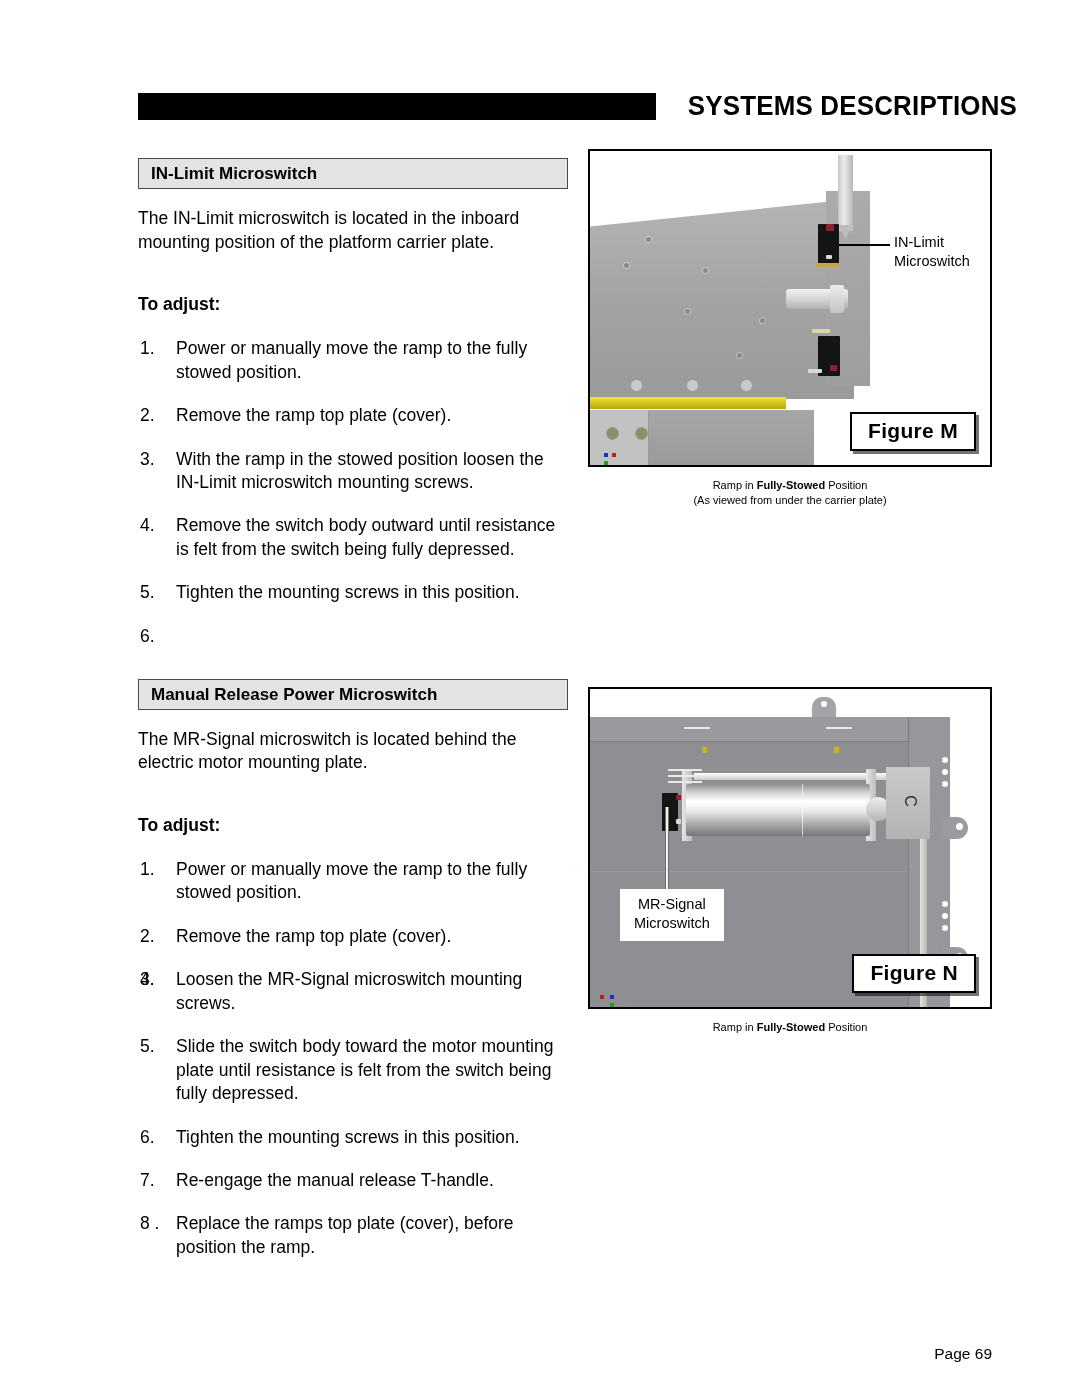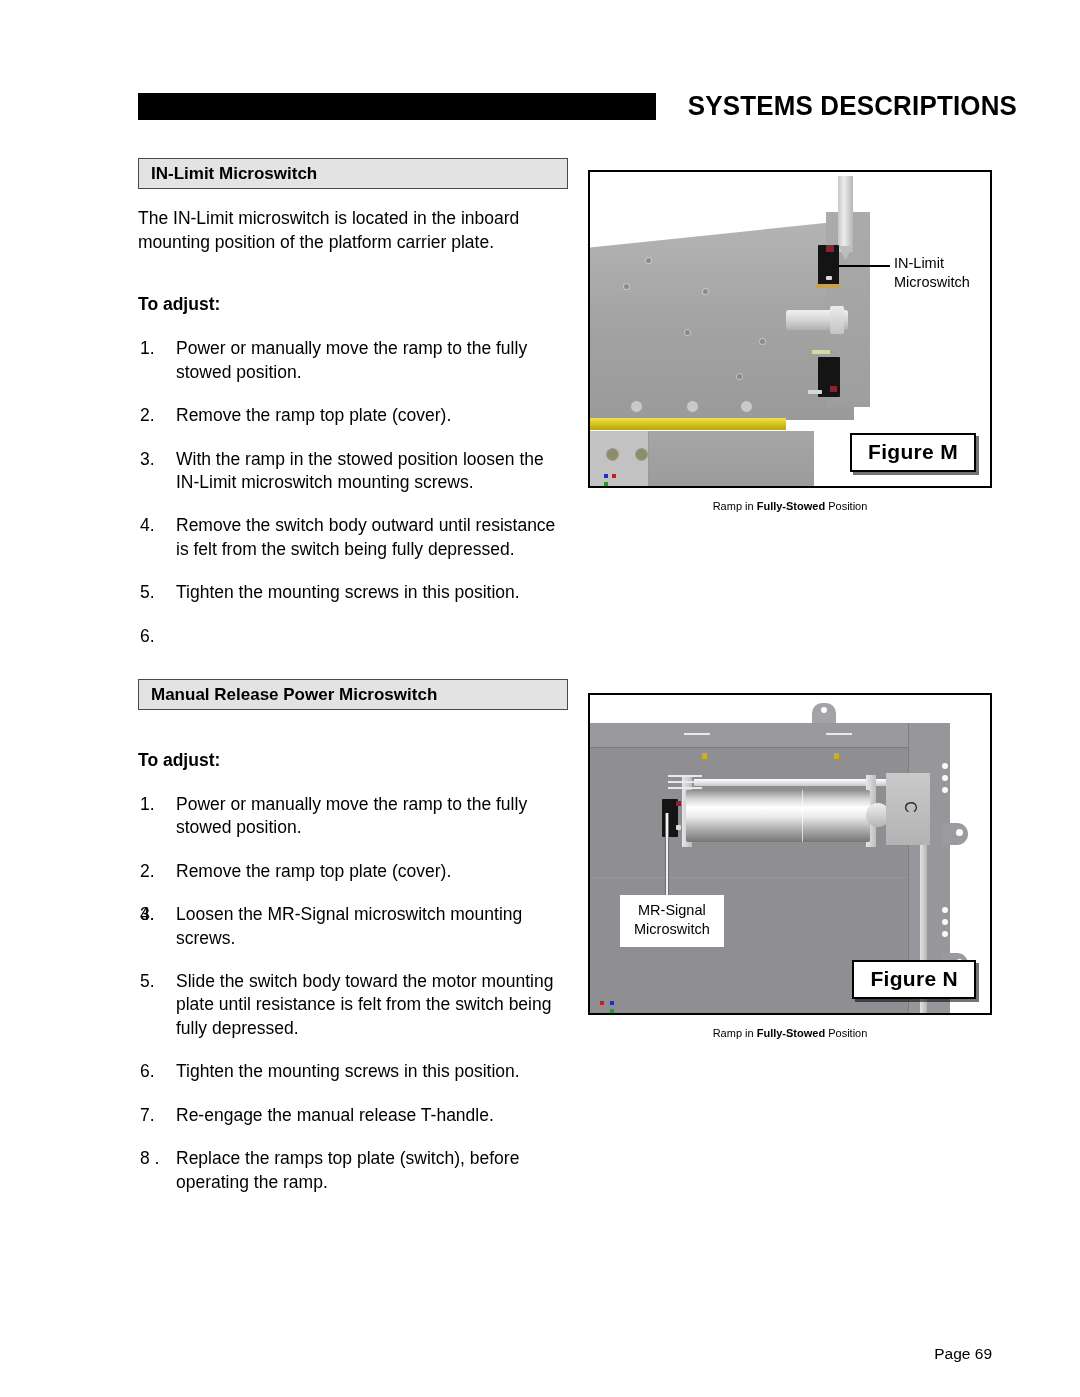--- a/index.html
+++ b/index.html
@@ -56,7 +56,7 @@
   .col-right {
     position: absolute;
     left: 588px;
-    top: 170px;
+    top: 149px;
     width: 404px;
   }
 

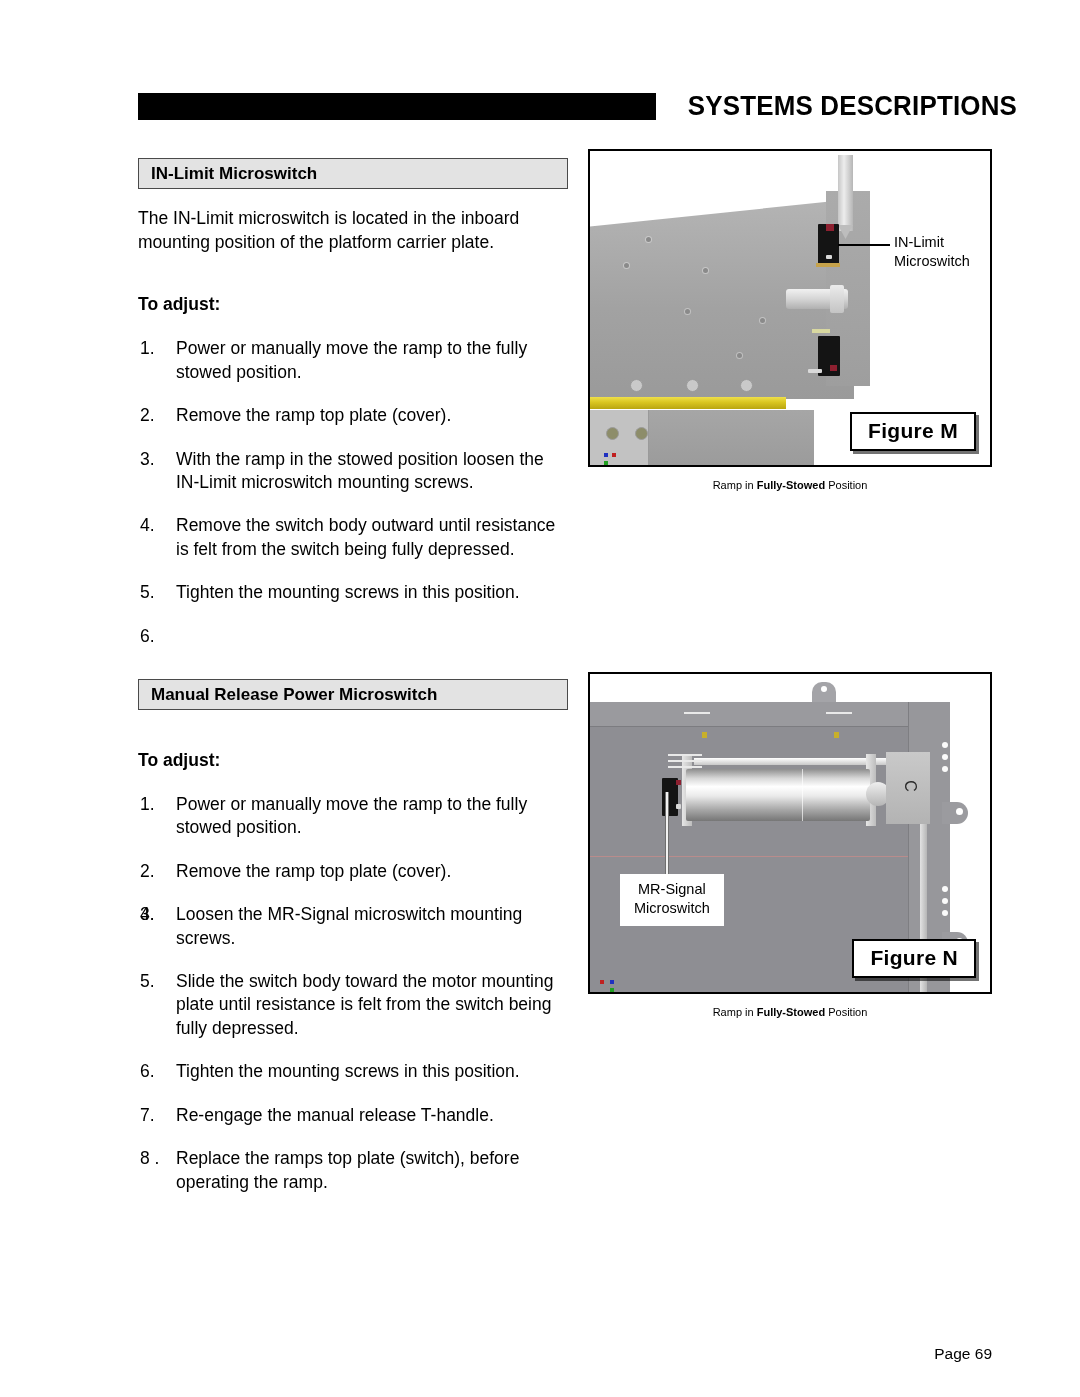--- a/index.html
+++ b/index.html
@@ -591,6 +591,7 @@
 
   <div class="fig-caption">
     <div><span>Ramp in </span><b>Fully-Stowed</b><span> Position</span></div>
+    <div>(As viewed from under the carrier plate)</div>
   </div>
 
   <div class="figure-frame" id="figure-n-frame" style="margin-top:179px;">

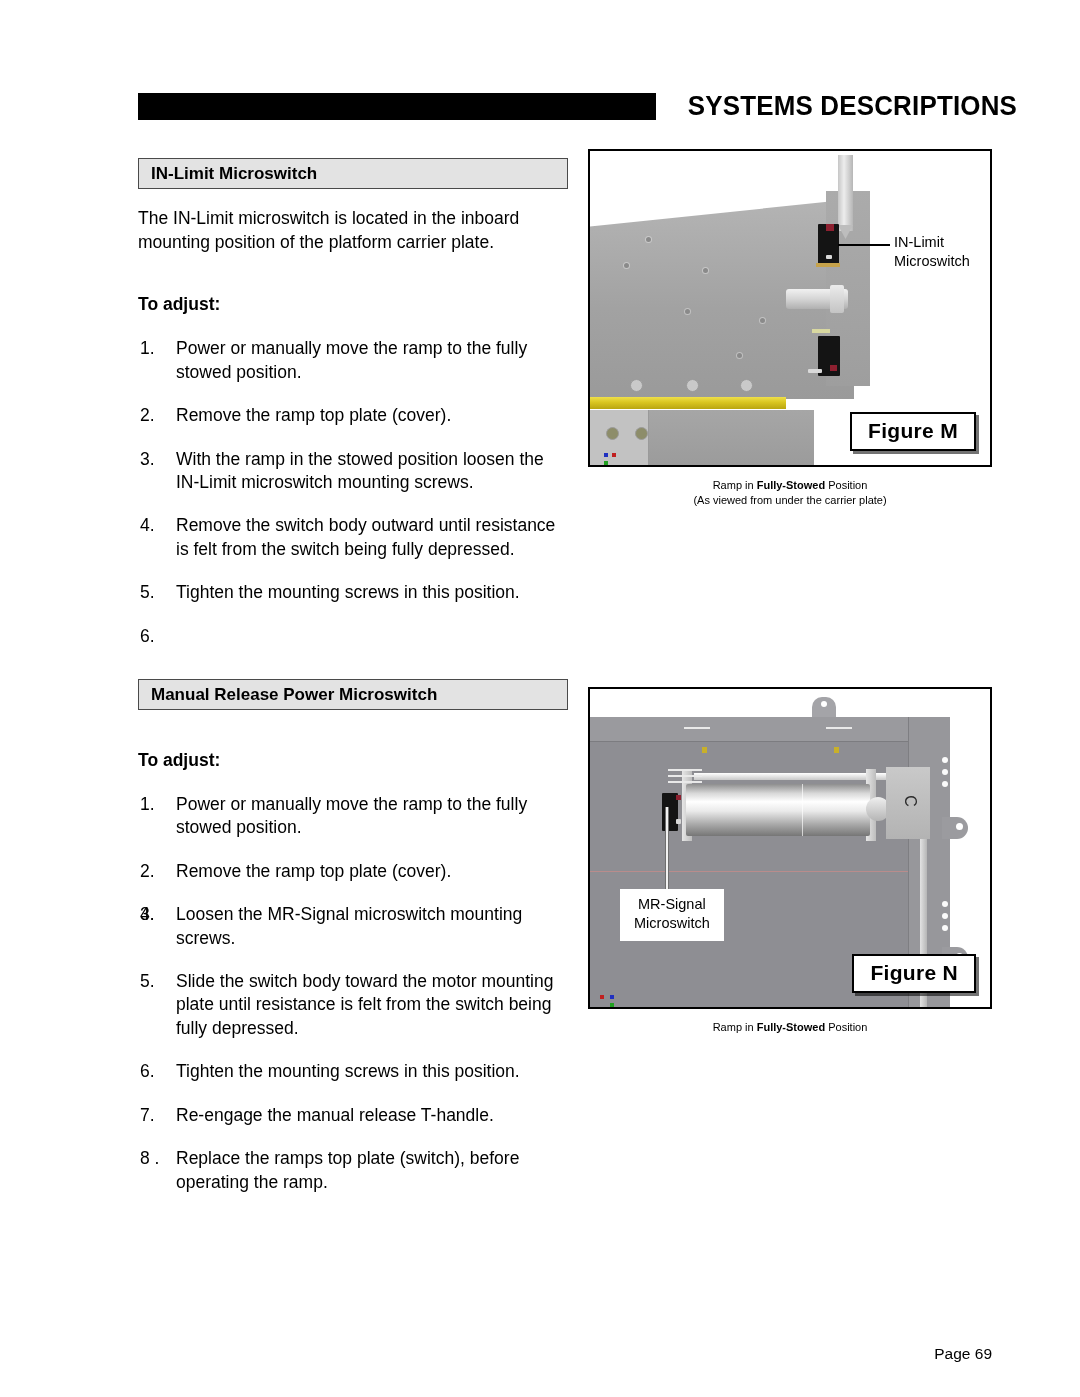--- a/index.html
+++ b/index.html
@@ -502,6 +502,7 @@
   <div class="spacer-block"></div>
 
   <div class="section-head">Manual Release Power Microswitch</div>
+  <div class="body-text">The MR-Signal microswitch is located behind the electric motor mounting plate.</div>
   <div class="to-adjust">To adjust:</div>
   <ol class="steps">
     <li>

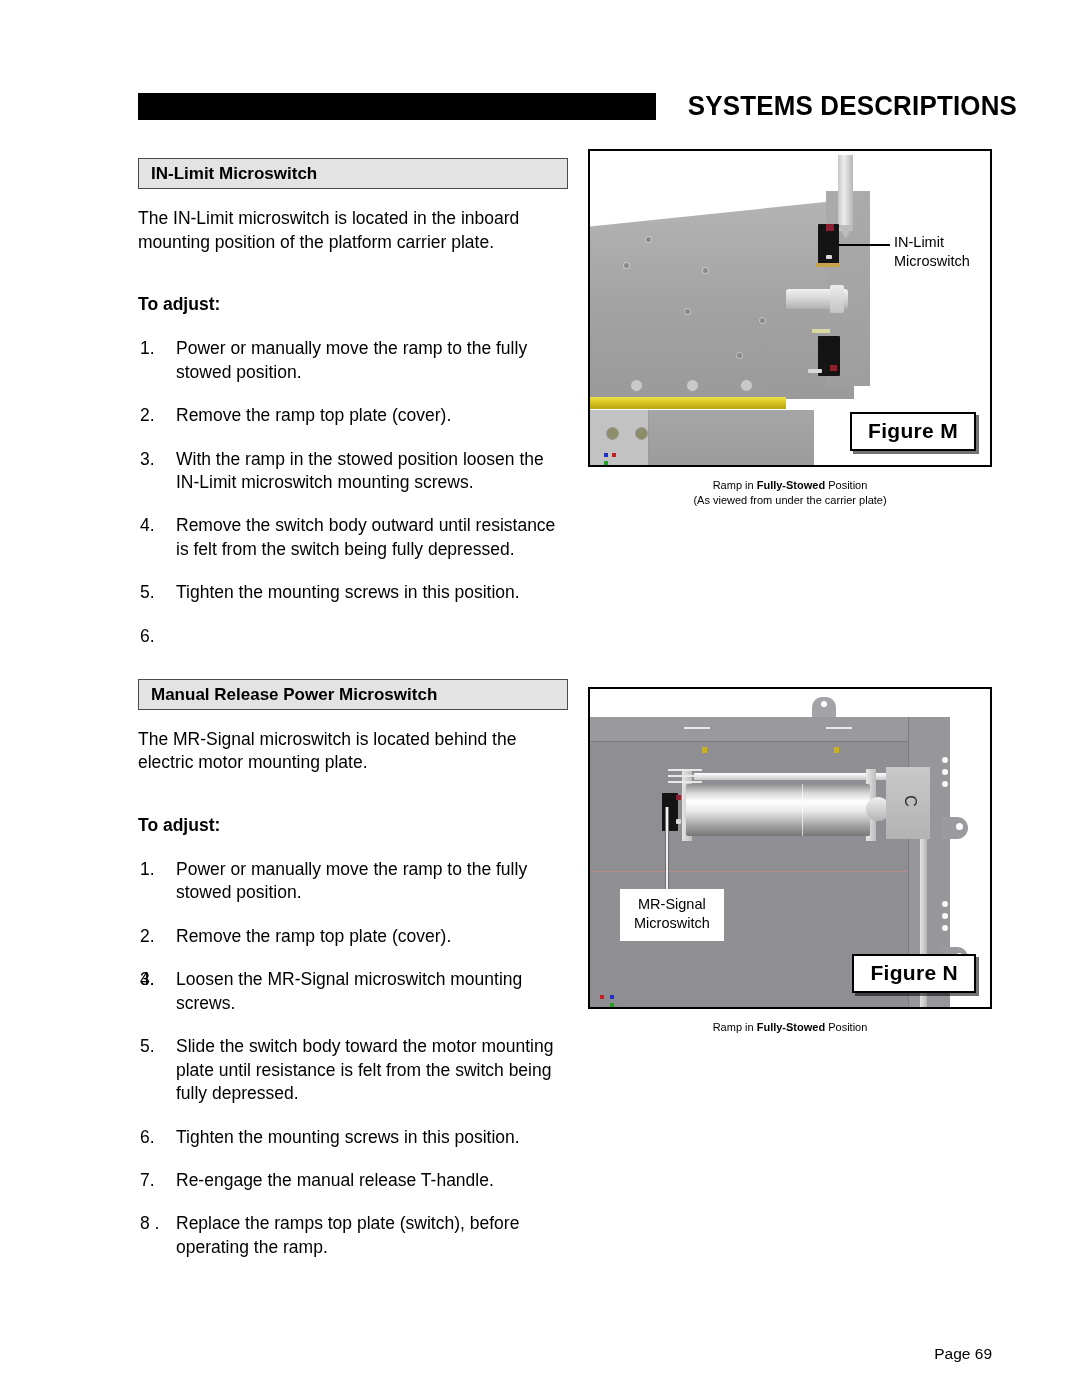--- a/index.html
+++ b/index.html
@@ -534,7 +534,7 @@
     </li>
     <li>
       <span class="num">8 .</span>
-      <span>Replace the ramps top plate (switch), before operating the ramp.</span>
+      <span>Replace the ramps top plate (cover), before position the ramp.</span>
     </li>
   </ol>
 </div>

